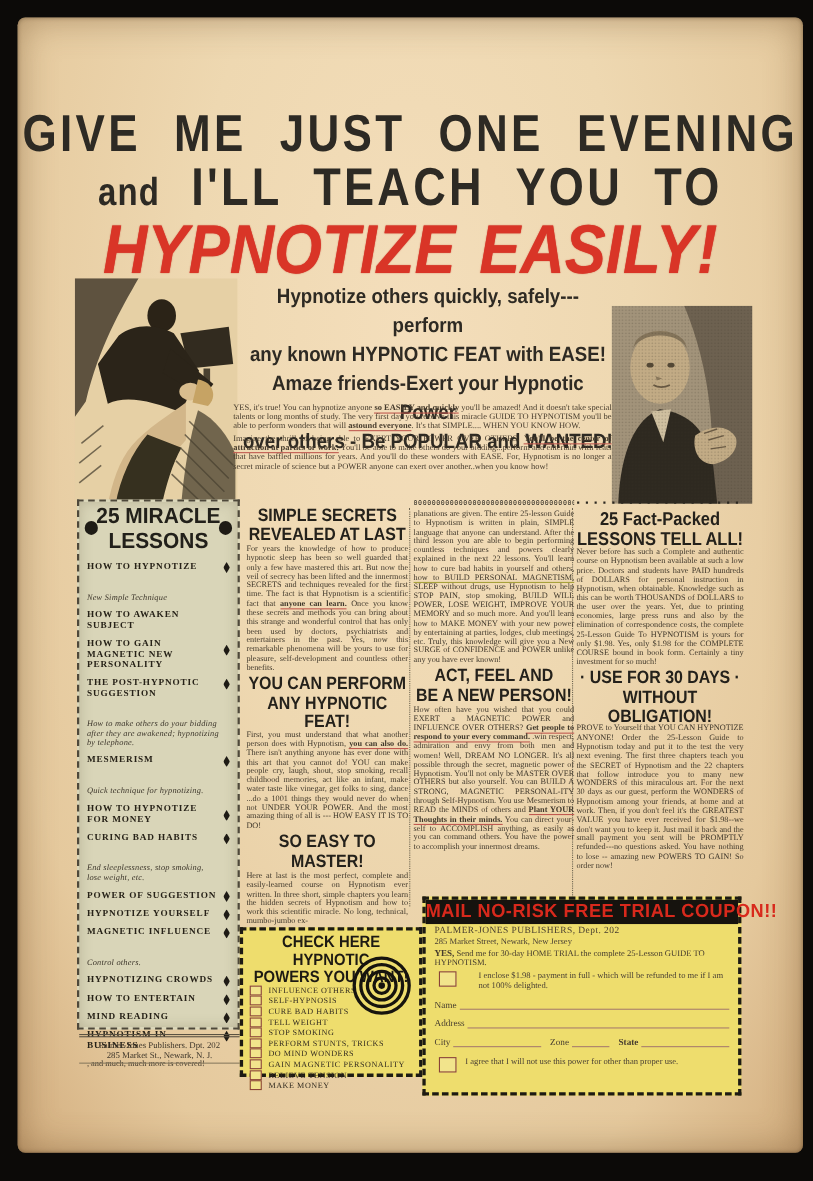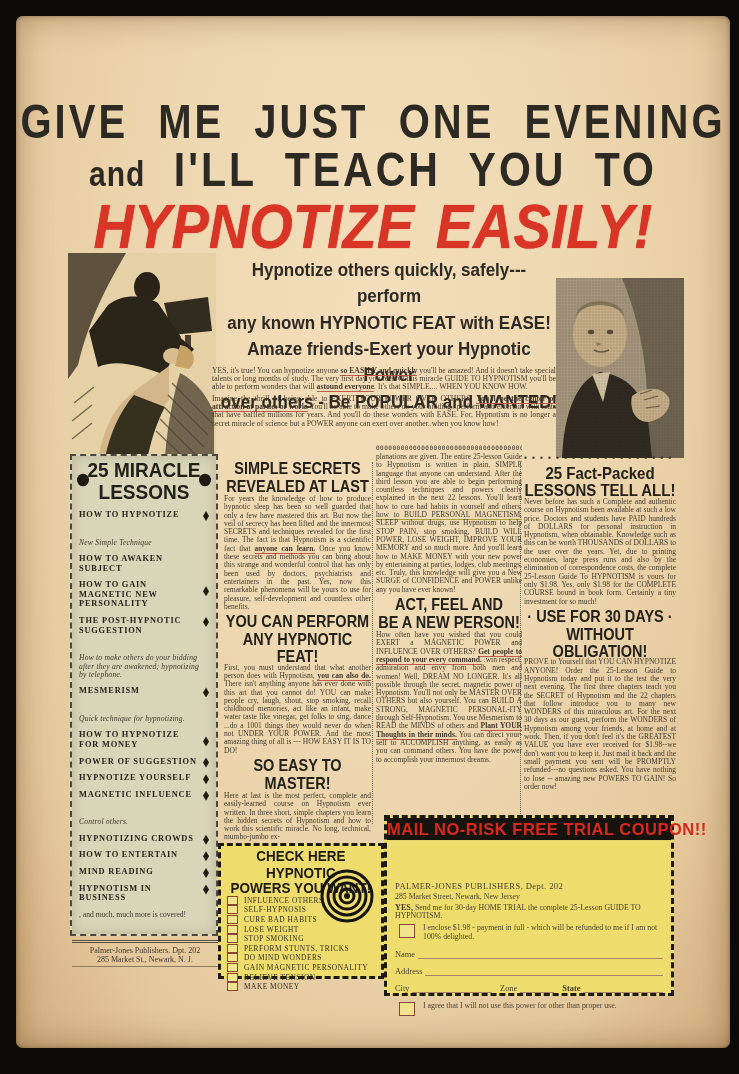--- a/index.html
+++ b/index.html
@@ -49,7 +49,7 @@
   
   .tcol{font-size:7.5px;line-height:8.3px;color:#40382b;text-align:justify;}
   .colA{left:208px;top:442px;width:147px;}
-  .colB{left:360px;top:428px;width:146px;}
+  .colB{left:360px;top:438px;width:146px;}
   .colC{left:508px;top:438px;width:152px;}
   .chead{font-family:"Liberation Sans",sans-serif;font-weight:bold;color:#24211b;text-align:center;
          font-size:14.5px;line-height:15.5px;transform:scaleY(1.12);transform-origin:top;margin:3px 0;}

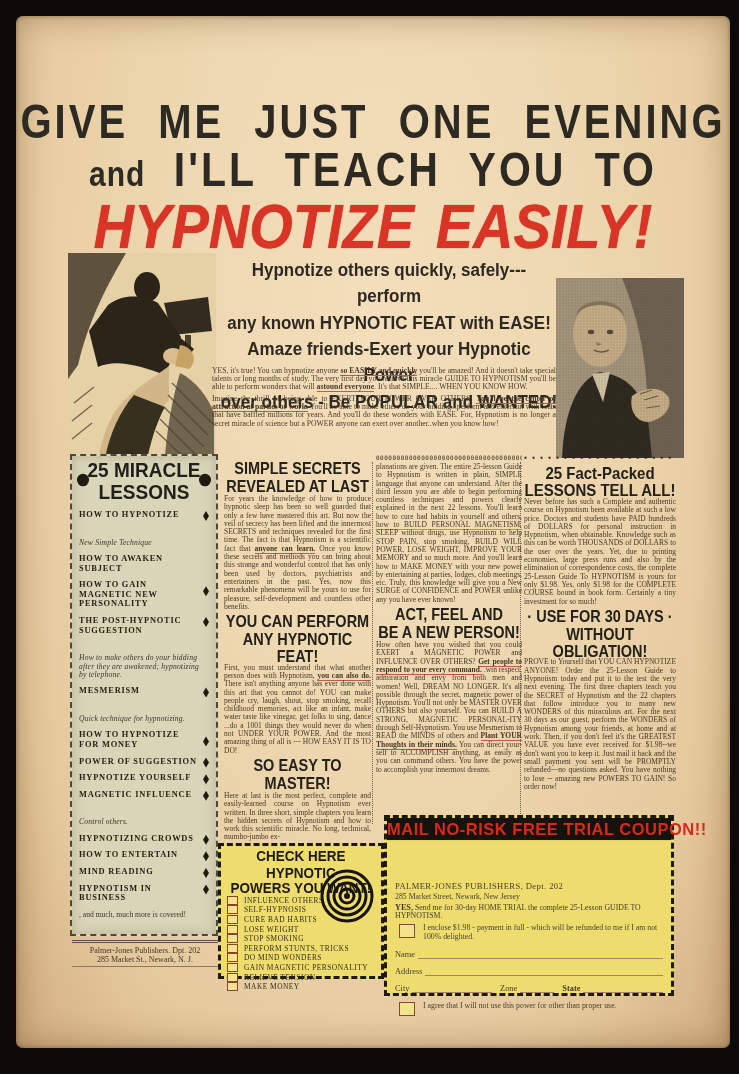--- a/index.html
+++ b/index.html
@@ -202,6 +202,11 @@
         </div>
     <div class="lesson">
           <span class="dia"></span>
+          <div class="lesson-title">CURING BAD HABITS</div>
+          <div class="lesson-desc">End sleeplessness, stop smoking, lose weight, etc.</div>
+        </div>
+    <div class="lesson">
+          <span class="dia"></span>
           <div class="lesson-title">POWER OF SUGGESTION</div>
         </div>
     <div class="lesson">

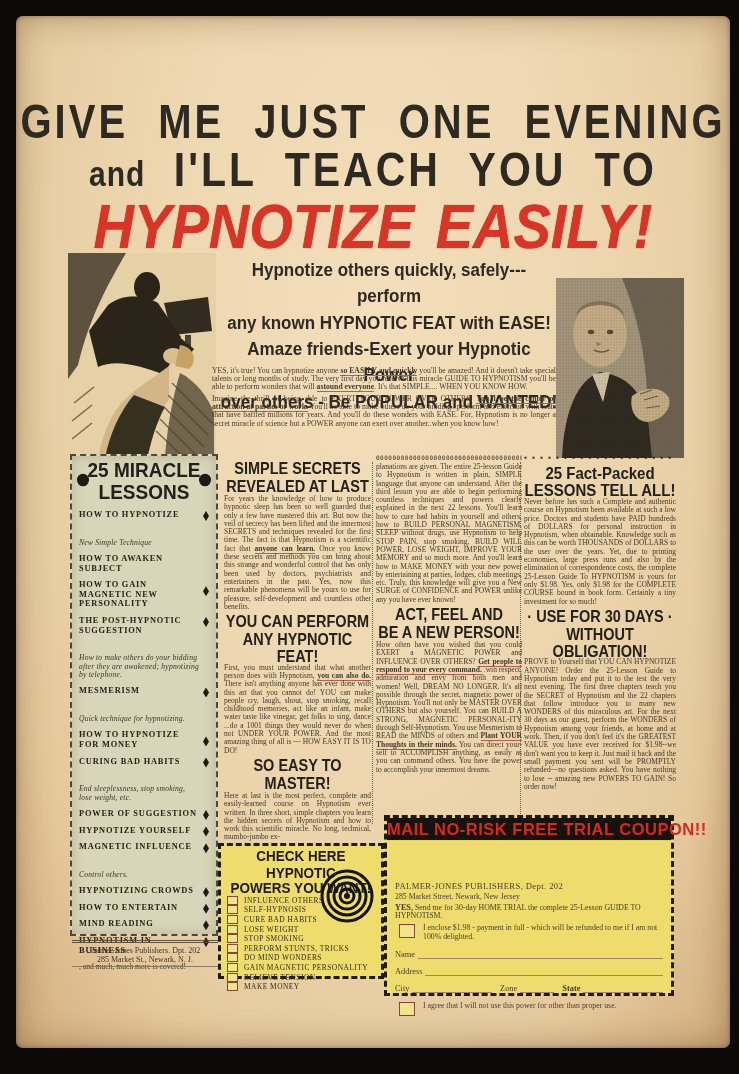--- a/index.html
+++ b/index.html
@@ -76,7 +76,7 @@
   .banner{background:#16130e;color:#d8291c;font-family:"Liberation Sans",sans-serif;font-weight:bold;
           font-size:16.5px;line-height:21px;text-align:center;white-space:nowrap;transform:scaleY(1.05);
           transform-origin:top;letter-spacing:.5px;}
-  .coupon-inner{padding:2px 8px 0 8px;color:#4a4034;margin-top:41px;}
+  .coupon-inner{padding:2px 8px 0 8px;color:#4a4034;}
   .pubco{font-size:8.6px;line-height:9.6px;letter-spacing:.4px;color:#473d2f;}
   .pubco2{font-size:7.8px;line-height:9px;color:#4a4034;}
   .yespara{font-size:7.8px;line-height:8.8px;margin-top:3px;color:#453b2d;}

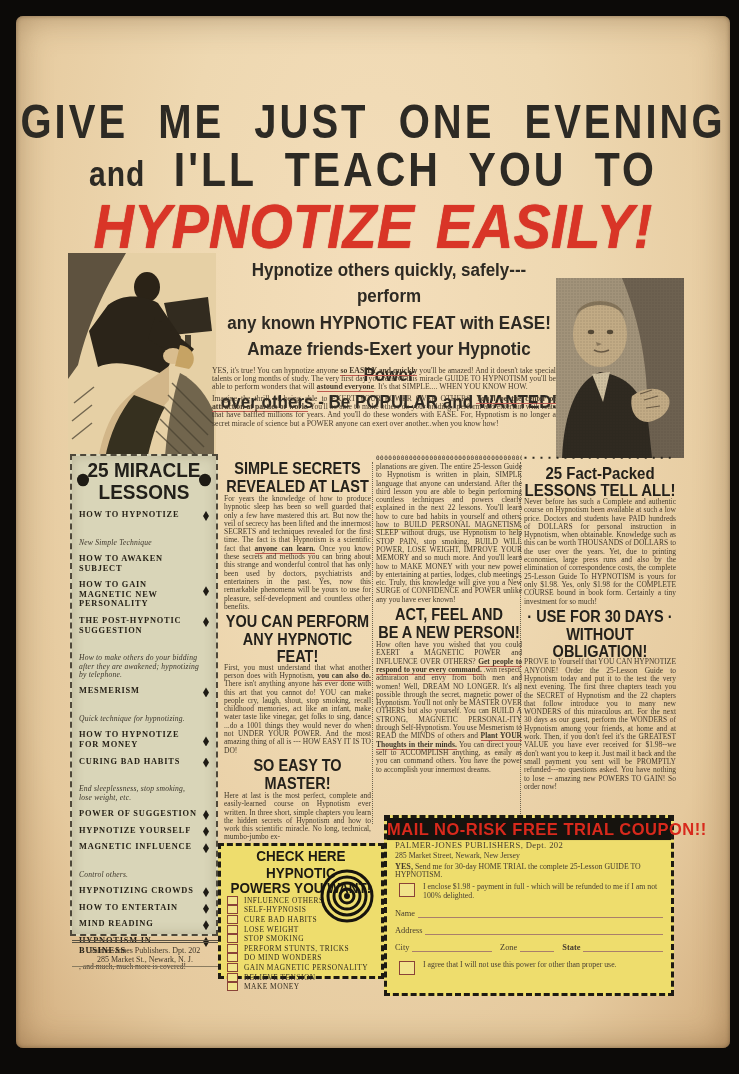--- a/index.html
+++ b/index.html
@@ -81,7 +81,7 @@
   .pubco2{font-size:7.8px;line-height:9px;color:#4a4034;}
   .yespara{font-size:7.8px;line-height:8.8px;margin-top:3px;color:#453b2d;}
   .yespara b{font-size:8.2px;}
-  .enclose-row{display:flex;margin-top:3px;}
+  .enclose-row{display:flex;margin-top:3px;gap:12px;}
   .f-box{width:14px;height:12px;border:1px solid #8a4338;background:#f2e48c;margin:0 8px 0 4px;flex:0 0 auto;}
   .enclose-text{font-size:7.8px;line-height:8.8px;color:#4a4034;}
   .frow{display:flex;align-items:flex-end;margin-top:7px;font-size:8.4px;color:#473d2f;}

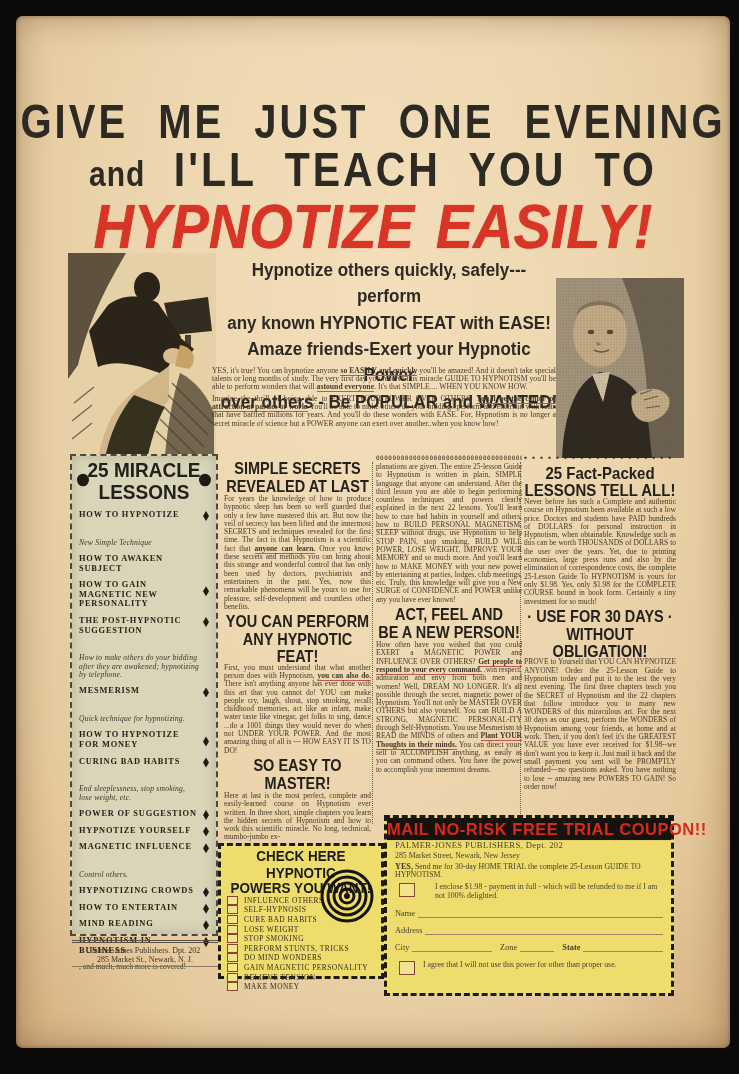--- a/index.html
+++ b/index.html
@@ -299,7 +299,7 @@
         </div>
     <div class="chk-row">
           <span class="chk-box"></span>
-          <span class="chk-label">LOSE WEIGHT</span>
+          <span class="chk-label">TELL WEIGHT</span>
         </div>
     <div class="chk-row">
           <span class="chk-box"></span>

